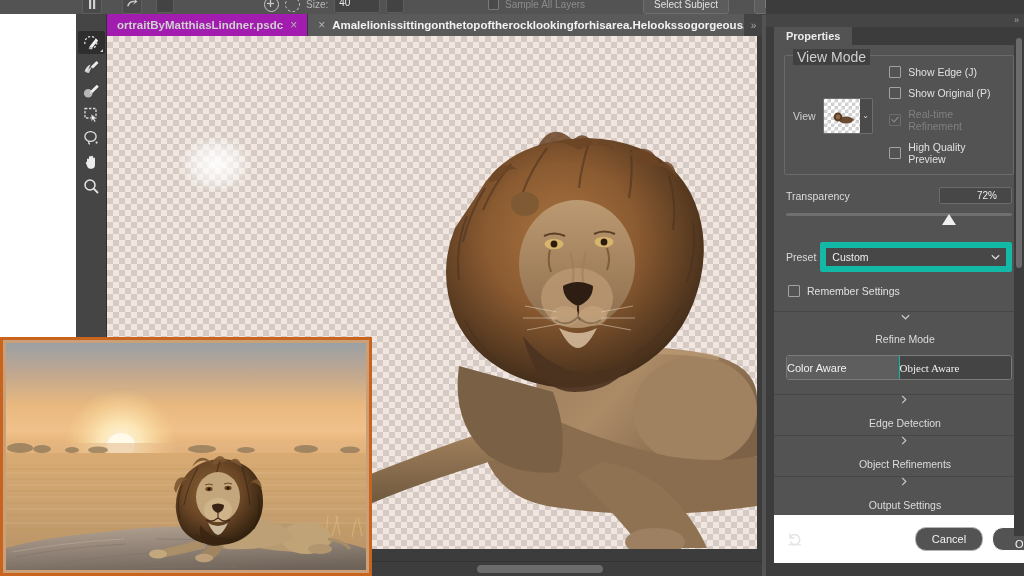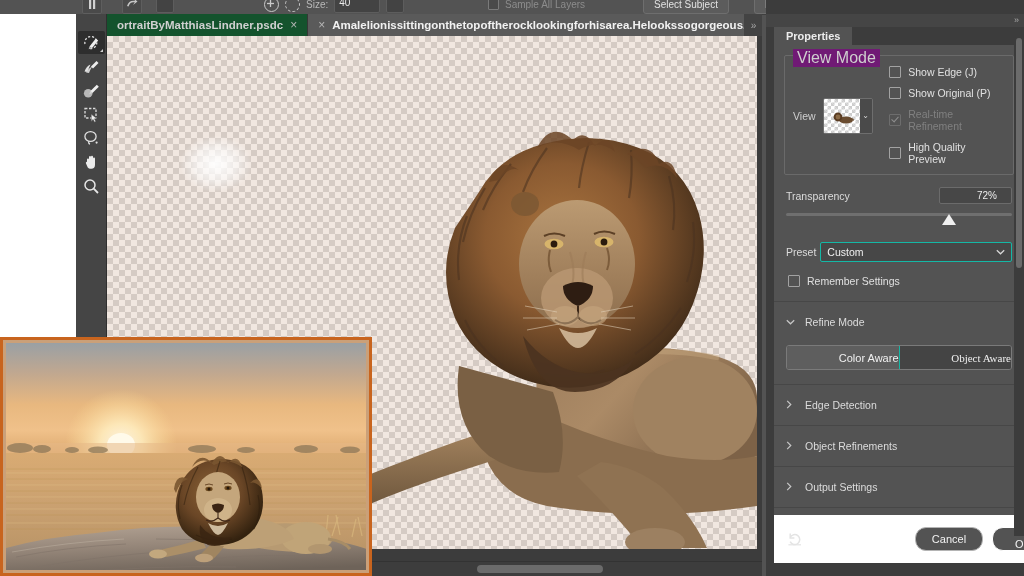--- a/index.html
+++ b/index.html
@@ -166,7 +166,7 @@
     align-items: center;
     gap: 7px;
     padding: 0 10px;
-    background: #14532d;
+    background: #a21caf;
     color: #d0d0d0;
     font-size: 11.5px;
     font-weight: bold;

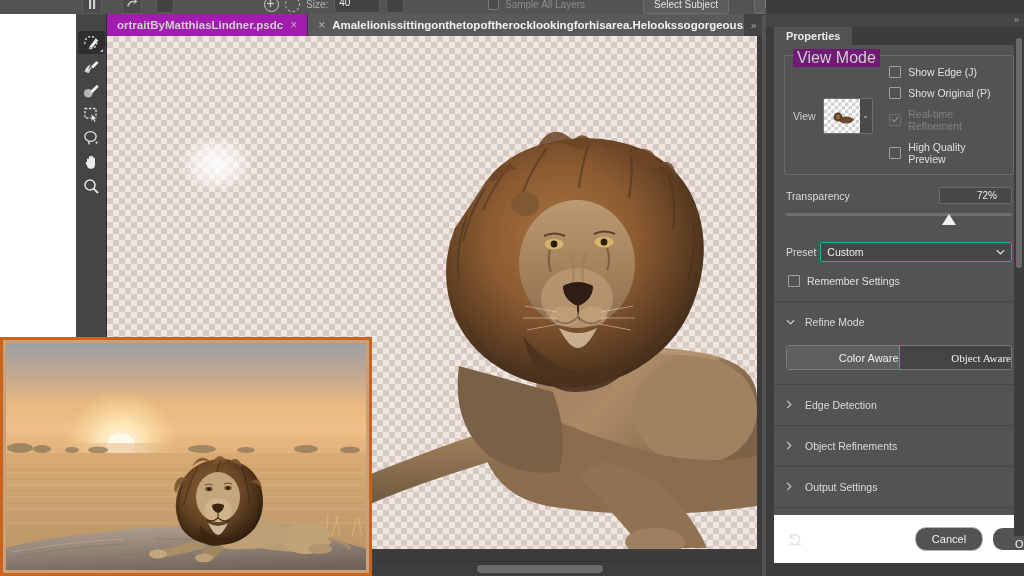--- a/index.html
+++ b/index.html
@@ -315,10 +315,10 @@
   .section-wm-title {
     position: absolute;
     top: -7px; left: 8px;
-    background: #701a75;
+    background: #404040;
     padding: 0 4px;
     color: #cfcfcf;
-    font-size: 16px;
+    font-size: 14px;
     text-align: center;
   }
   .wm-row { display: flex; align-items: center; }

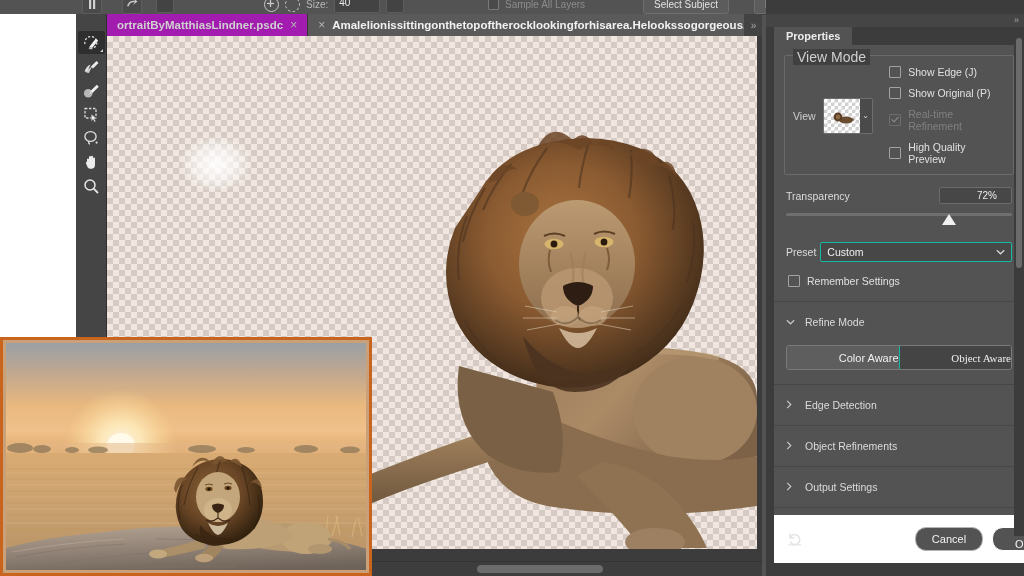--- a/index.html
+++ b/index.html
@@ -412,7 +412,7 @@
     flex: 1;
     height: 18px;
     background: #474747;
-    border: 1px solid #14b8a6;
+    border: 6px solid #14b8a6;
     border-radius: 2px;
     display: flex;
     align-items: center;

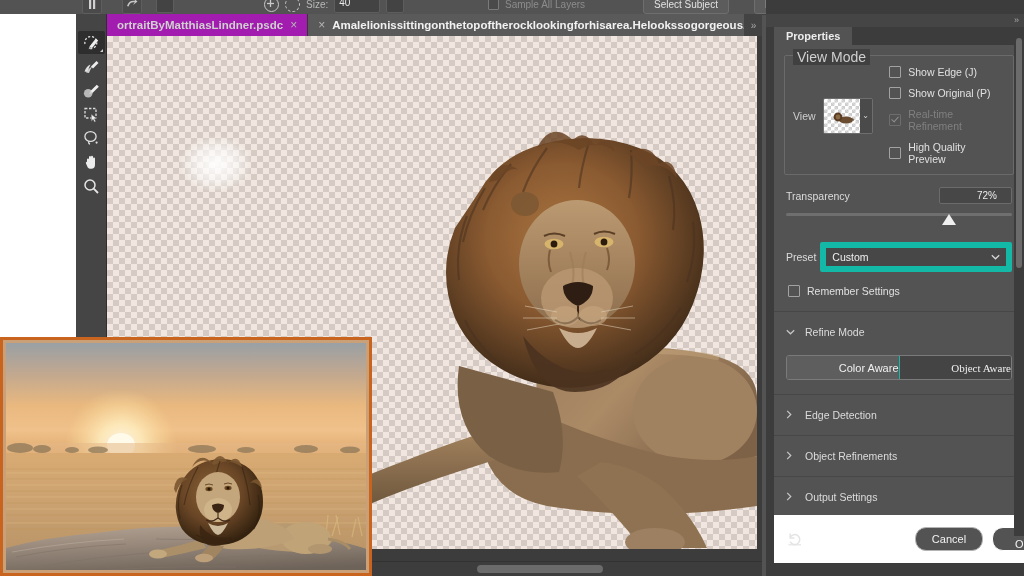--- a/index.html
+++ b/index.html
@@ -437,6 +437,7 @@
     padding-left: 12px;
     color: #dcdcdc;
     font-size: 10.5px;
+    flex-direction: column;
   }
   .acc-caret { color: #bdbdbd; font-size: 9px; width: 8px; display:inline-block; }
 

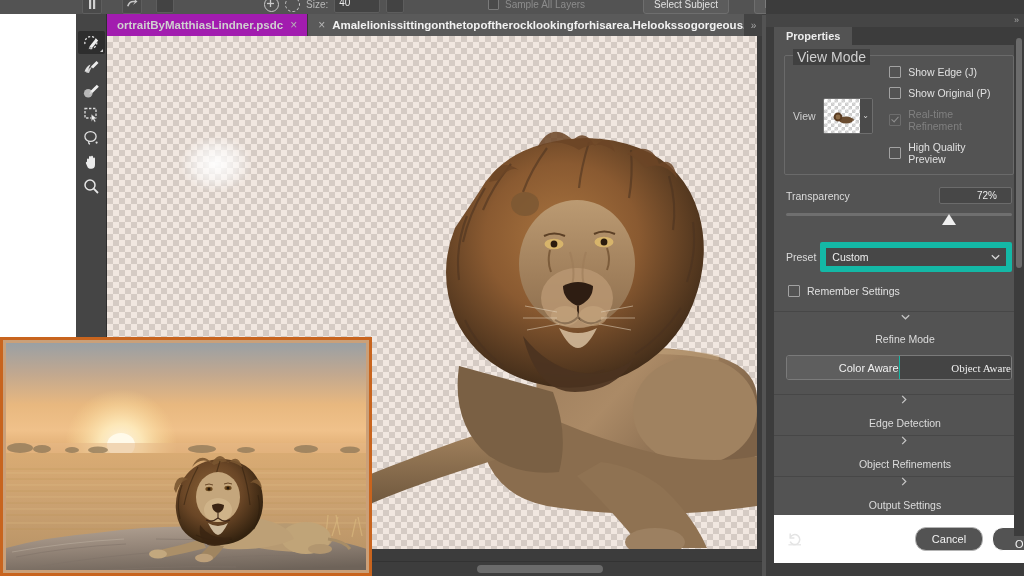--- a/index.html
+++ b/index.html
@@ -451,7 +451,7 @@
   }
   .refine-btn {
     flex: 1;
-    display: flex; align-items: center; justify-content: flex-end;
+    display: flex; align-items: center; justify-content: flex-start;
     color: #f0f0f0;
     font-size: 11px;
     background: #5e5e5e;

